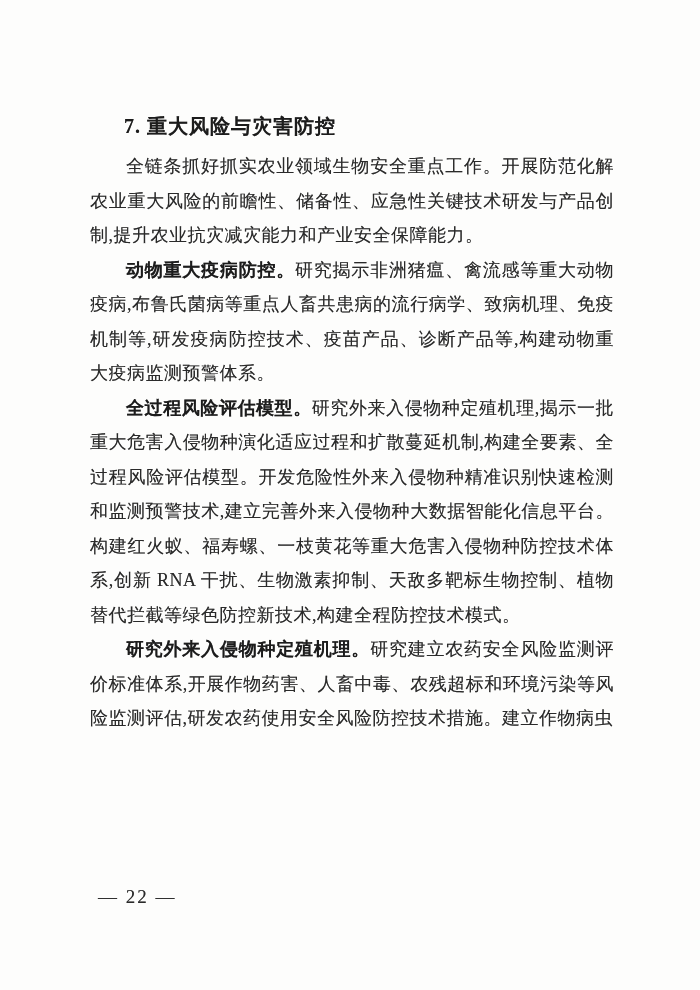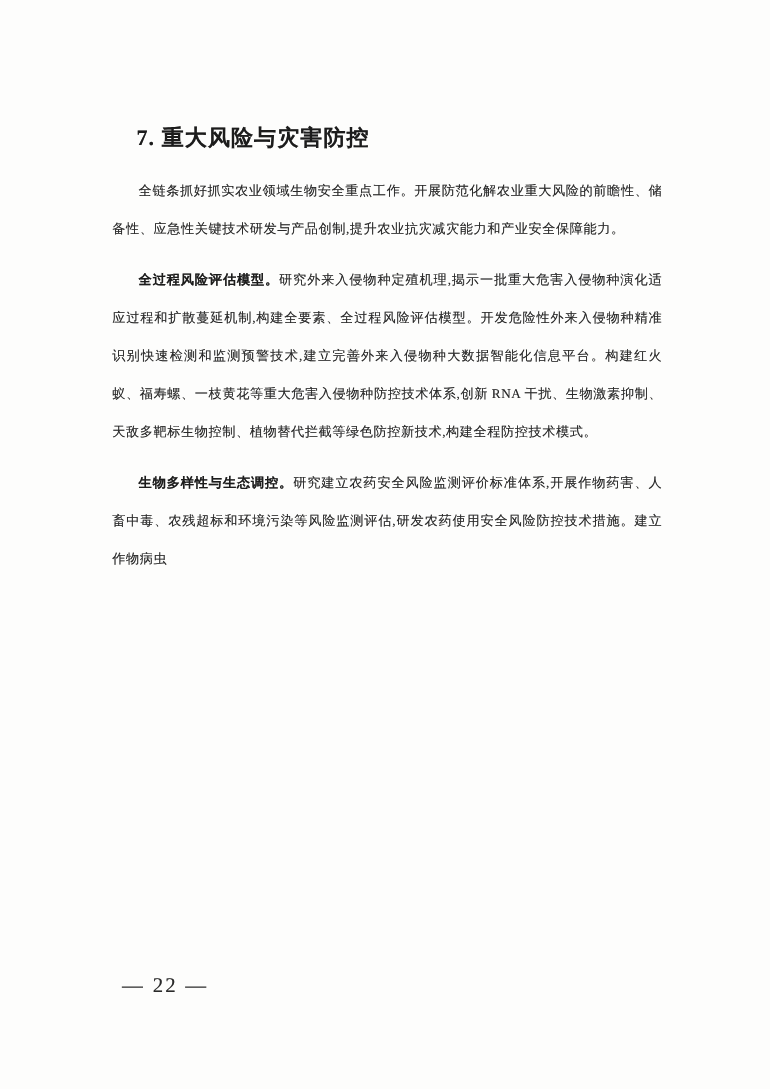--- a/index.html
+++ b/index.html
@@ -36,8 +36,8 @@
     text-shadow: 0 0 0.6px rgba(30,30,30,0.55);
   }
   .para {
-    margin: 12px;
-    font-size: 12px;
+    margin: 0;
+    font-size: 18px;
     line-height: 34.5px;
     text-align: justify;
     text-justify: inter-character;

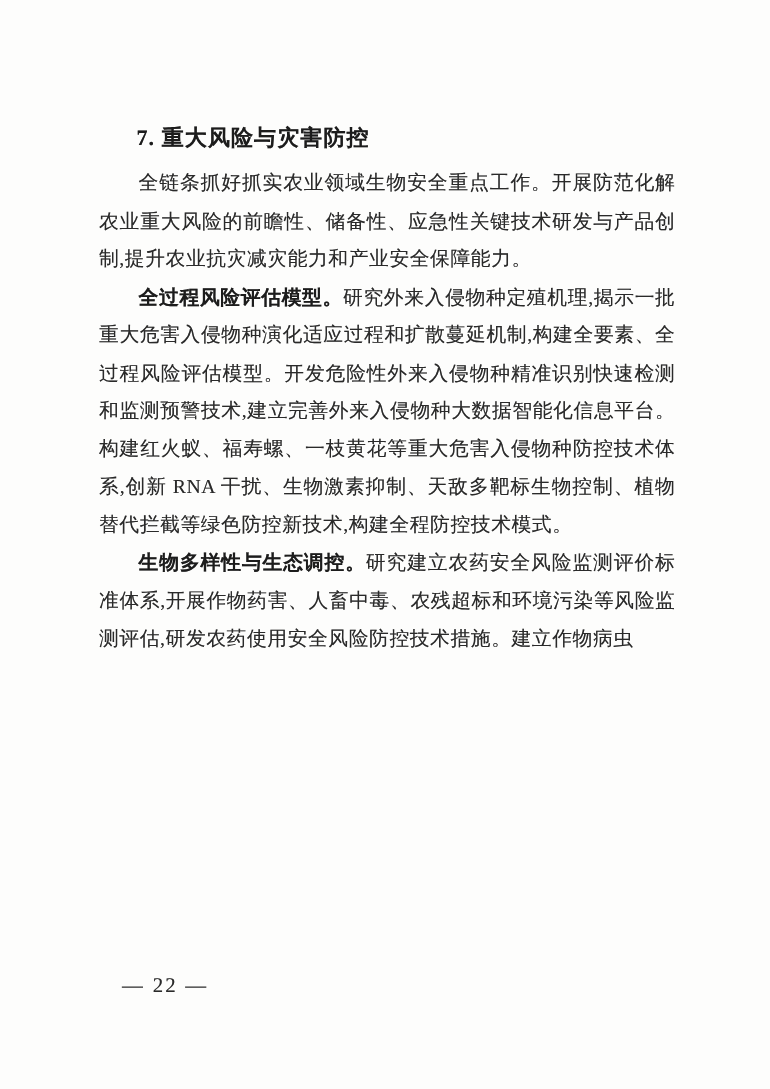--- a/index.html
+++ b/index.html
@@ -73,6 +73,7 @@
     <p class="para"><span class="lead"></span><span>全链条抓好抓实农业领域生物安全重点工作。开展防范化解农业重大风险的前瞻性、储备性、应急性关键技术研发与产品创制,提升农业抗灾减灾能力和产业安全保障能力。</span></p>
 
 
+    <p class="para"><span class="lead">动物重大疫病防控。</span><span>研究揭示非洲猪瘟、禽流感等重大动物疫病,布鲁氏菌病等重点人畜共患病的流行病学、致病机理、免疫机制等,研发疫病防控技术、疫苗产品、诊断产品等,构建动物重大疫病监测预警体系。</span></p>
 
     <p class="para"><span class="lead">全过程风险评估模型。</span><span>研究外来入侵物种定殖机理,揭示一批重大危害入侵物种演化适应过程和扩散蔓延机制,构建全要素、全过程风险评估模型。开发危险性外来入侵物种精准识别快速检测和监测预警技术,建立完善外来入侵物种大数据智能化信息平台。构建红火蚁、福寿螺、一枝黄花等重大危害入侵物种防控技术体系,创新 RNA 干扰、生物激素抑制、天敌多靶标生物控制、植物替代拦截等绿色防控新技术,构建全程防控技术模式。</span></p>
 

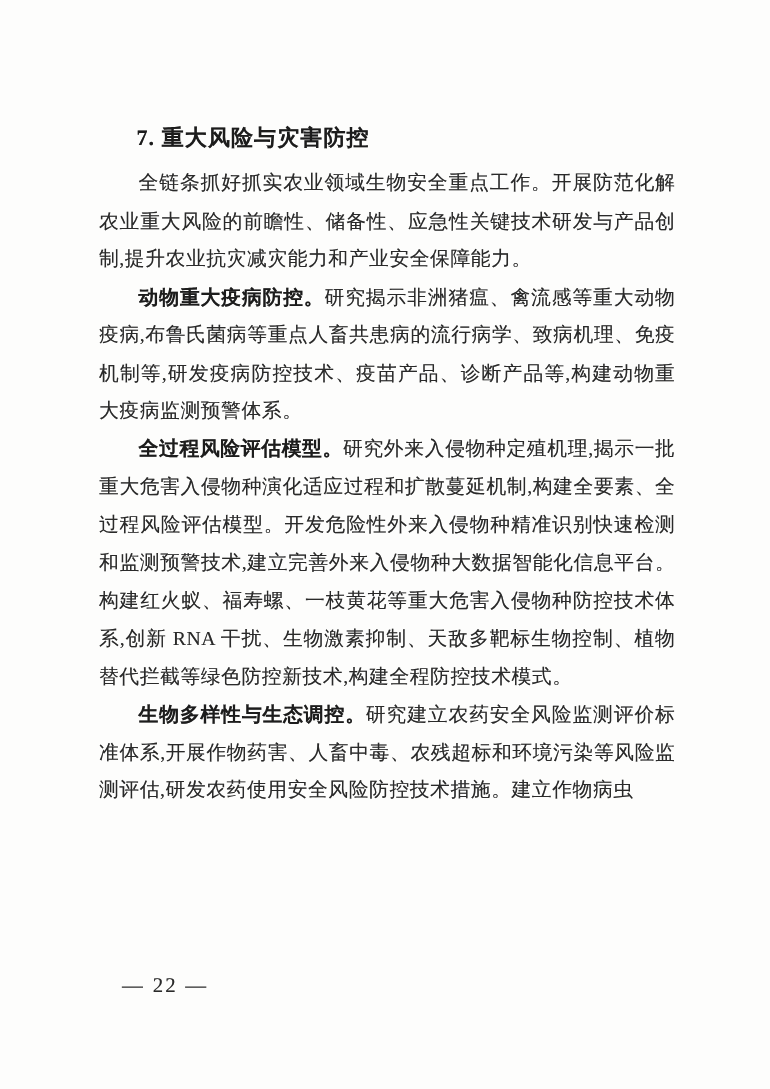--- a/index.html
+++ b/index.html
@@ -77,7 +77,7 @@
 
     <p class="para"><span class="lead">全过程风险评估模型。</span><span>研究外来入侵物种定殖机理,揭示一批重大危害入侵物种演化适应过程和扩散蔓延机制,构建全要素、全过程风险评估模型。开发危险性外来入侵物种精准识别快速检测和监测预警技术,建立完善外来入侵物种大数据智能化信息平台。构建红火蚁、福寿螺、一枝黄花等重大危害入侵物种防控技术体系,创新 RNA 干扰、生物激素抑制、天敌多靶标生物控制、植物替代拦截等绿色防控新技术,构建全程防控技术模式。</span></p>
 
-    <p class="para"><span class="lead">生物多样性与生态调控。</span><span>研究建立农药安全风险监测评价标准体系,开展作物药害、人畜中毒、农残超标和环境污染等风险监测评估,研发农药使用安全风险防控技术措施。建立作物病虫</span></p>
+    <p class="para"><span class="lead">研究外来入侵物种定殖机理。</span><span>研究建立农药安全风险监测评价标准体系,开展作物药害、人畜中毒、农残超标和环境污染等风险监测评估,研发农药使用安全风险防控技术措施。建立作物病虫</span></p>
   </div>
 
   <div class="page-number">— 22 —</div>

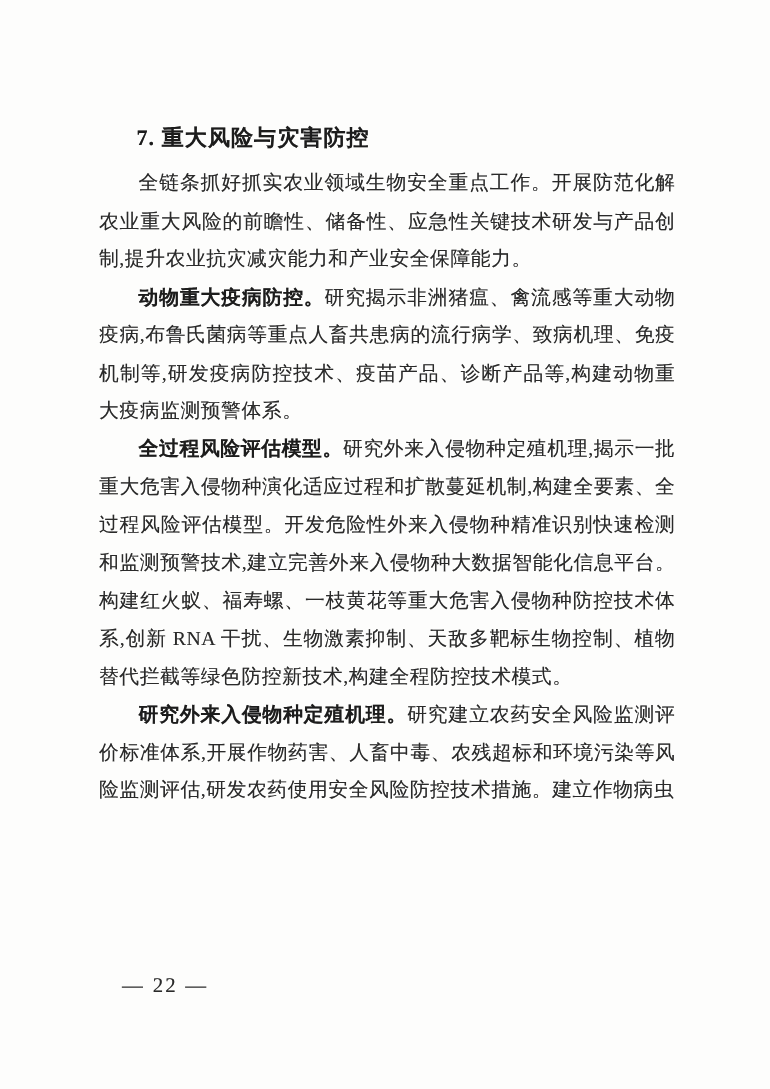--- a/index.html
+++ b/index.html
@@ -54,7 +54,7 @@
   }
   .page-number {
     position: absolute;
-    left: 111px;
+    left: 98px;
     top: 884px;
     font-size: 19px;
     line-height: 26px;

